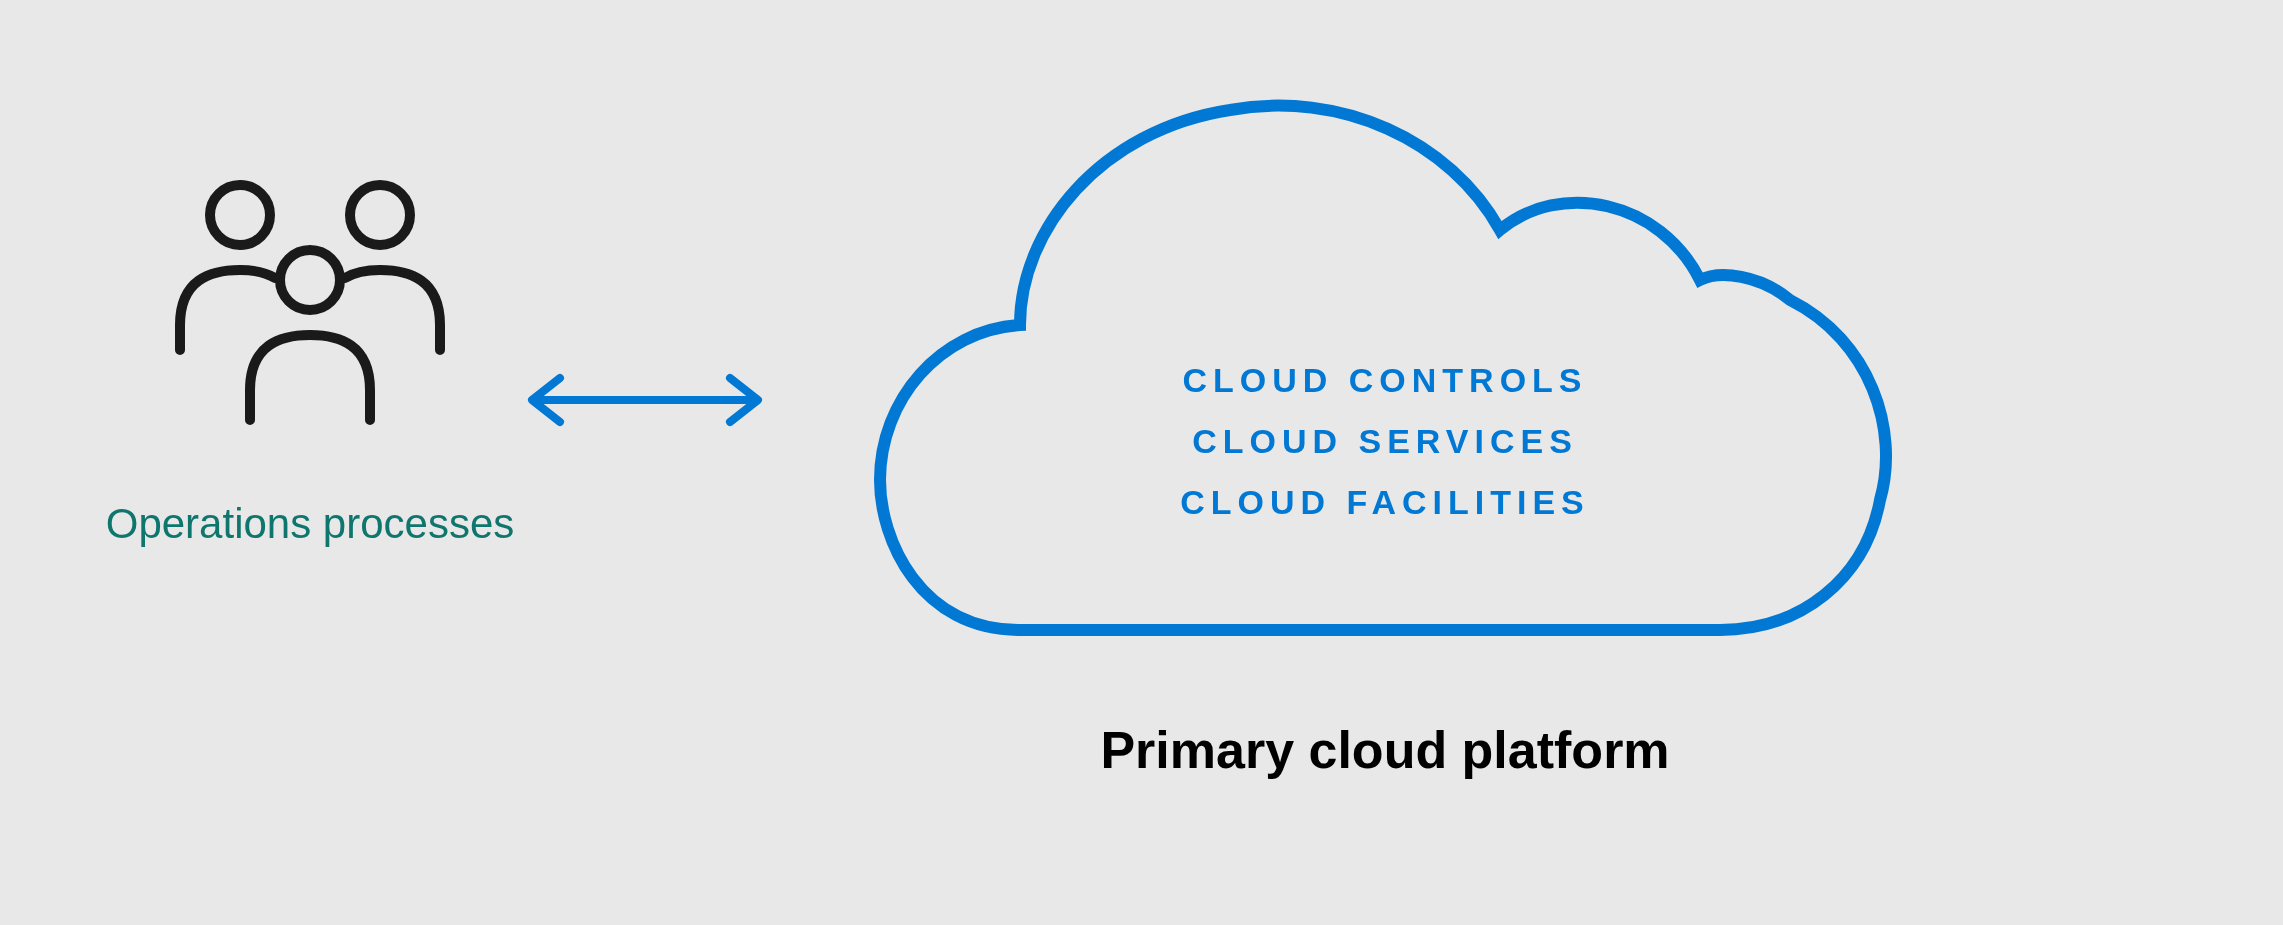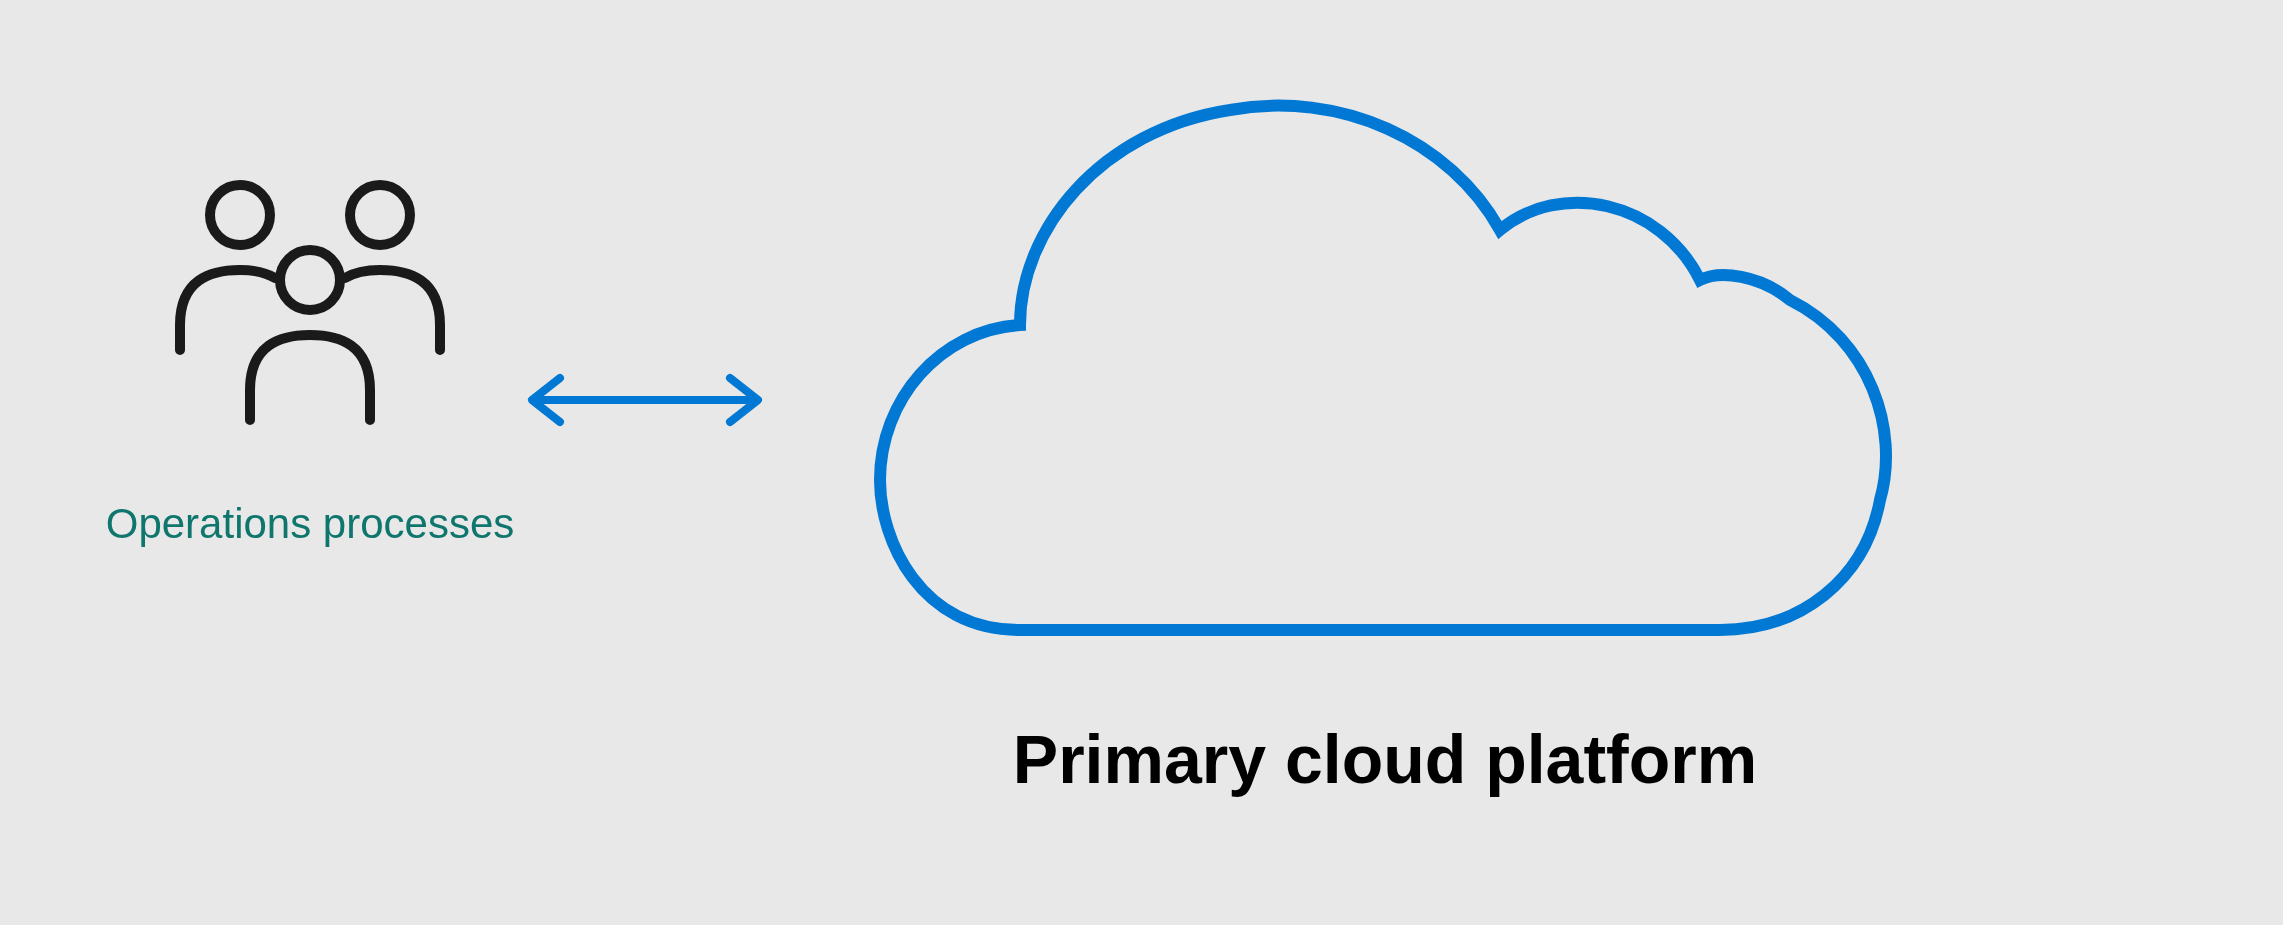--- a/index.html
+++ b/index.html
@@ -125,6 +125,11 @@
                C 1005 530, 940 580, 860 580
                L 160 580 Z" fill="none"></path>
     </svg>
+    <div class="cloud-text">
+      <div>CLOUD CONTROLS</div>
+      <div>CLOUD SERVICES</div>
+      <div>CLOUD FACILITIES</div>
+    </div>
     <div class="platform-label">Primary cloud platform</div>
   </div>
 

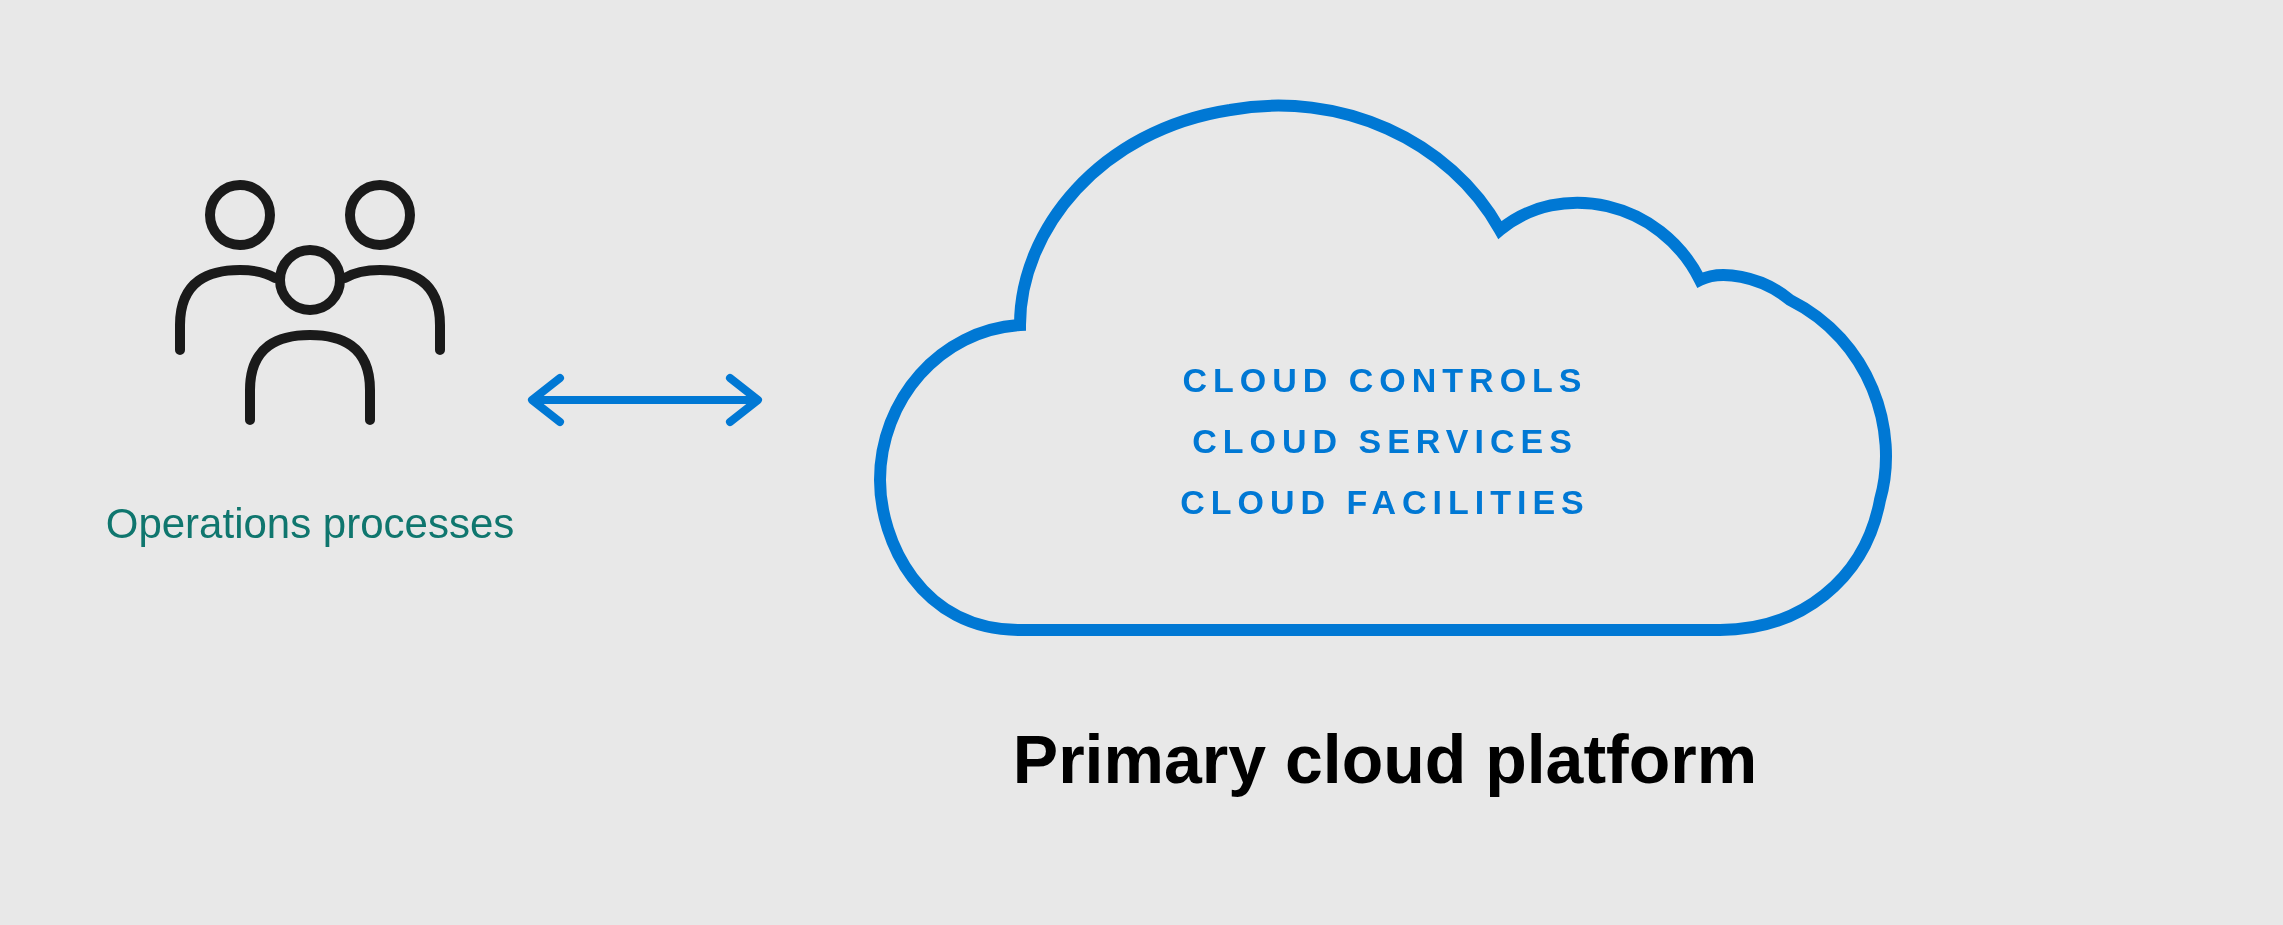--- a/index.html
+++ b/index.html
@@ -77,7 +77,7 @@
     }
     .platform-label {
       margin-top: 20px;
-      font-size: 68px;
+      font-size: 52px;
       color: #000000;
       font-weight: 600;
       text-align: center;

